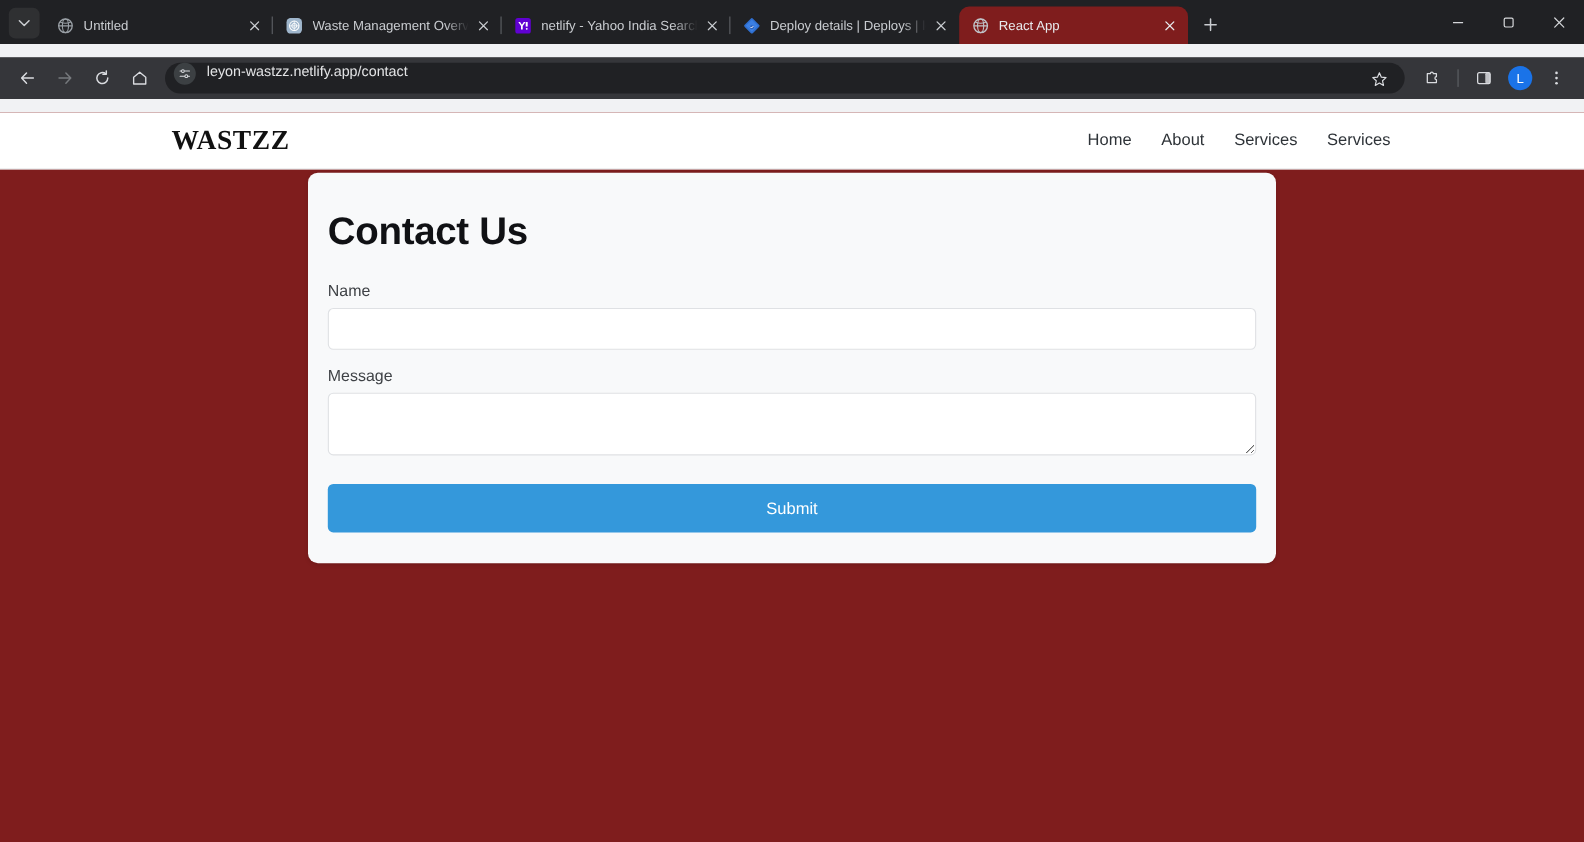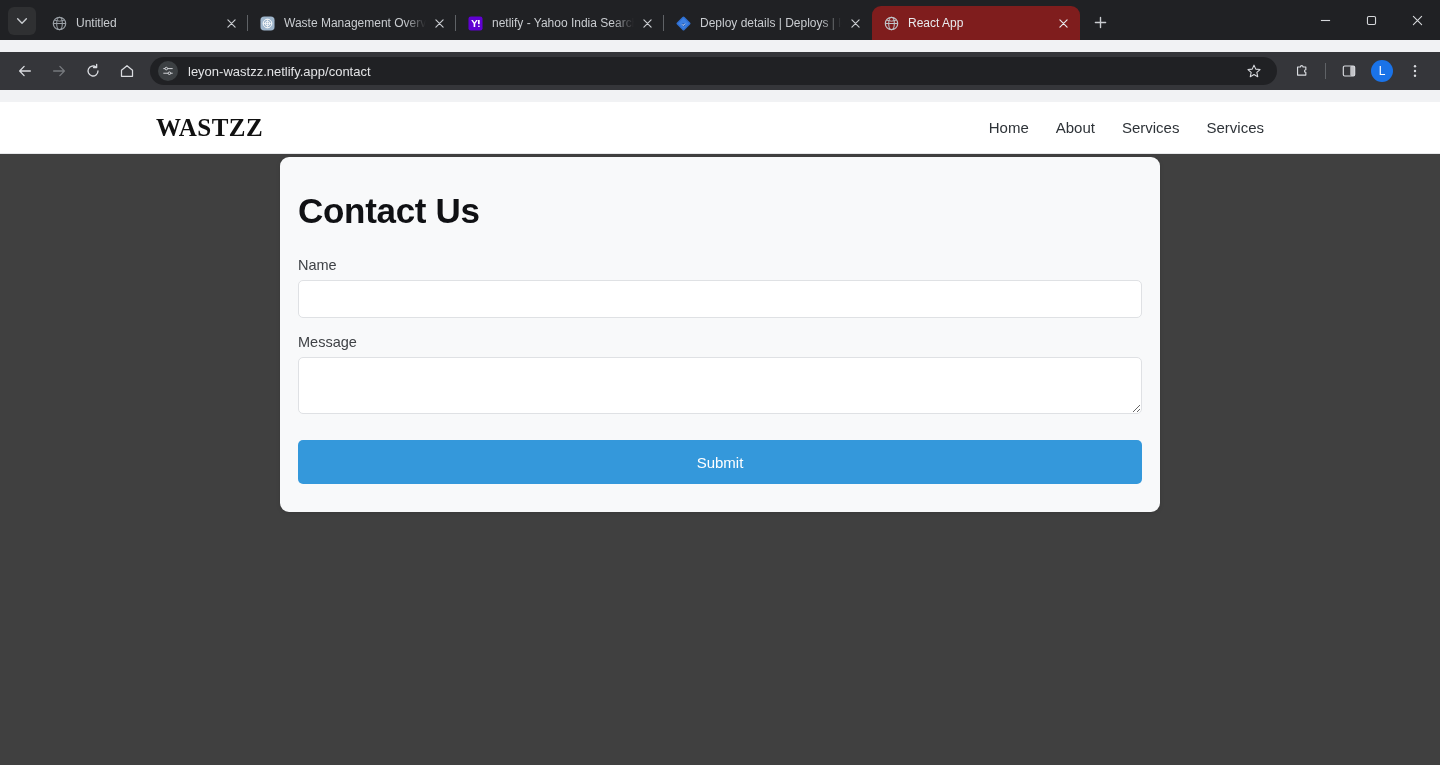--- a/index.html
+++ b/index.html
@@ -118,7 +118,7 @@
     background: #202124;
     border-radius: 14px;
     display: flex;
-    align-items: center;
+    align-items: flex-start;
     padding: 0 6px 0 8px;
     margin: 0 8px 0 6px;
     min-width: 0;

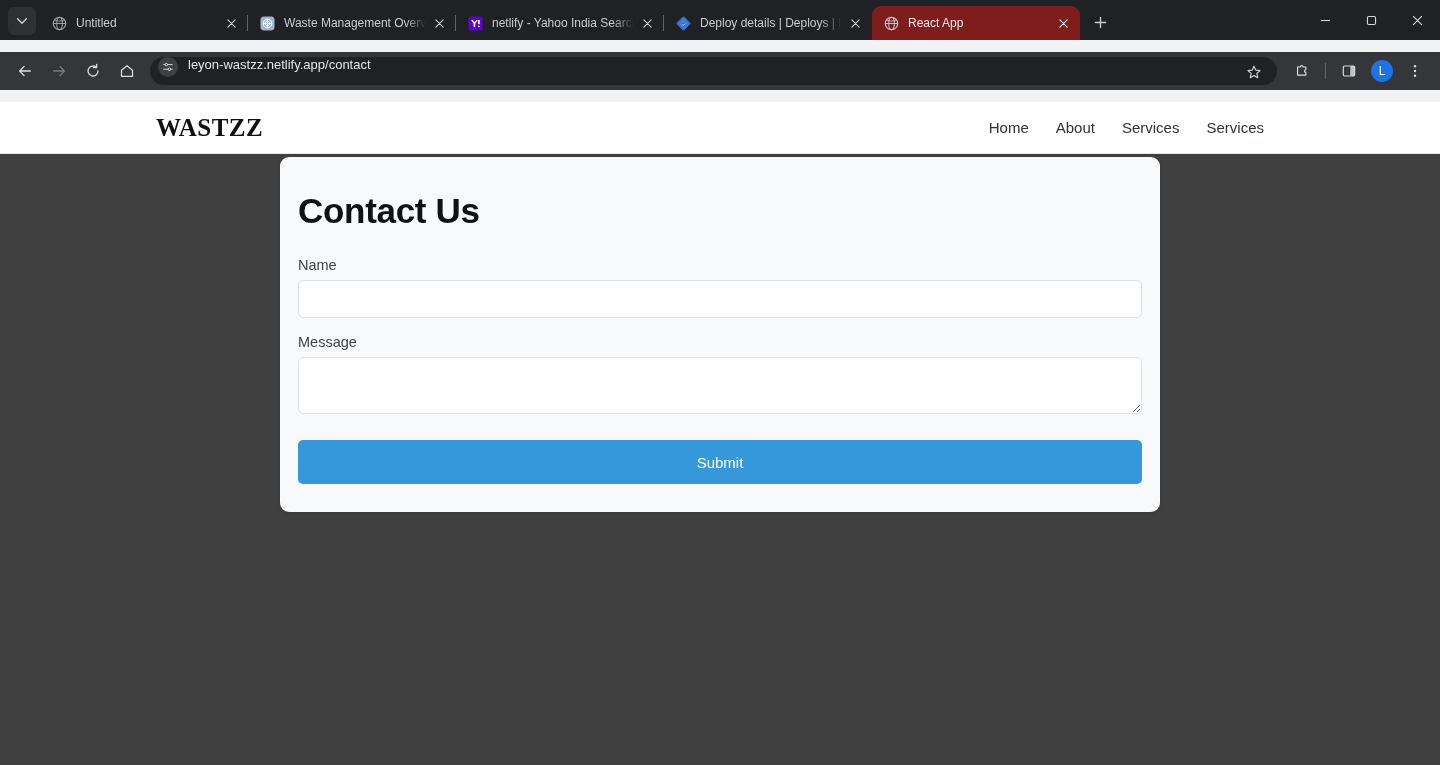--- a/index.html
+++ b/index.html
@@ -153,7 +153,7 @@
   
   .viewport {
     flex: 1 1 auto;
-    background: #404040;
+    background: #7f1d1d;
     overflow: hidden;
     position: relative;
   }

